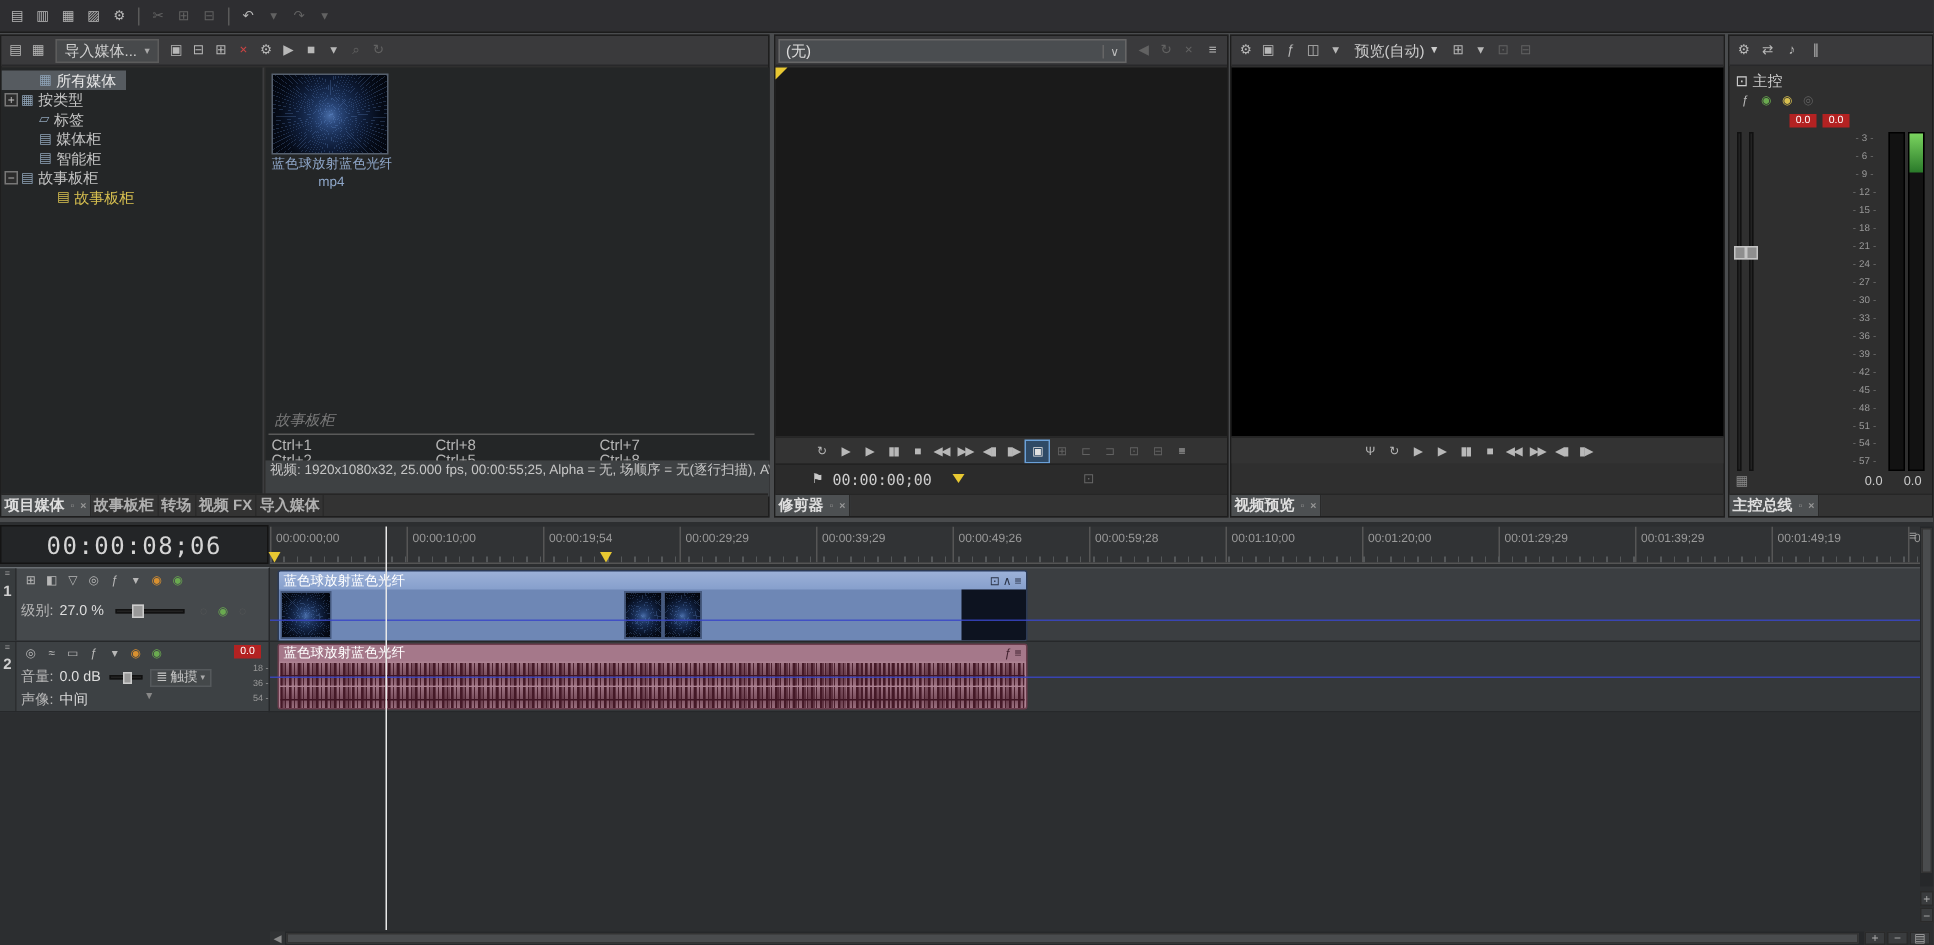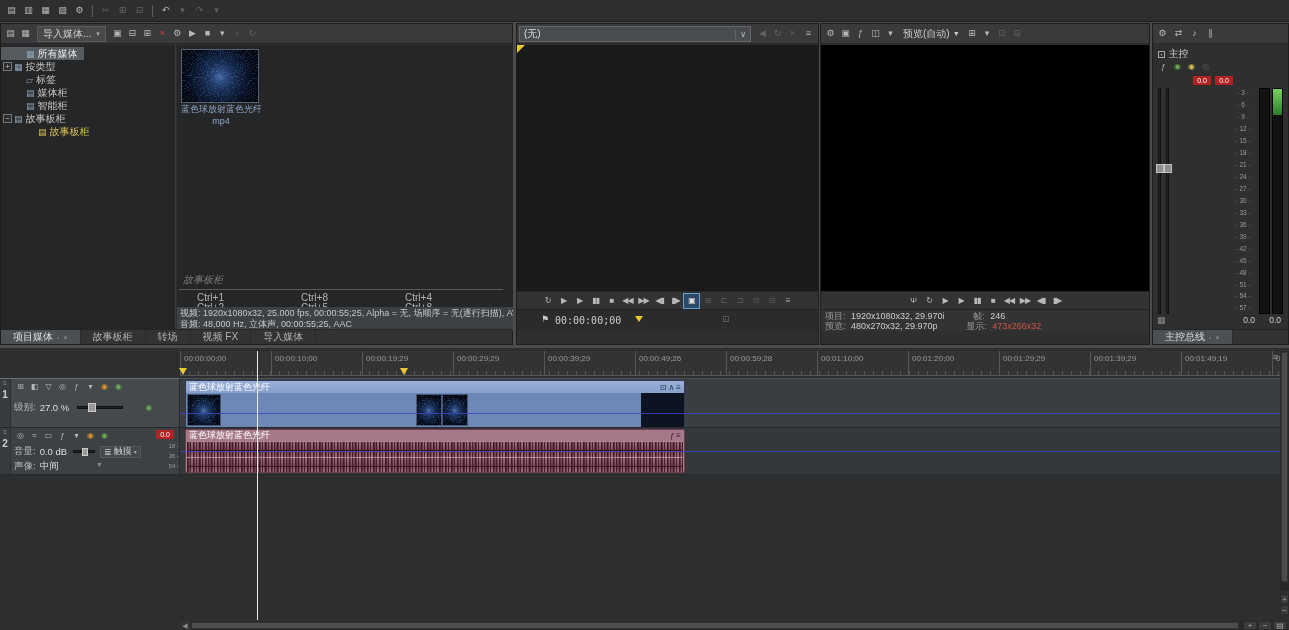--- a/index.html
+++ b/index.html
@@ -63,7 +63,7 @@
   #bin-hint{position:absolute;left:6px;top:228px;font-style:italic;color:#7a7a7a;font-size:10px;}
   #bin-hr{position:absolute;left:2px;right:10px;top:244px;border-top:1px solid #5a5a5a;}
   #shortcuts{position:absolute;left:4px;top:248px;right:4px;font-size:10px;color:#b5b5b5;}
-  .srow3{display:flex;height:10px;line-height:10px;margin-left:16px;}
+  .srow3{display:flex;height:10px;line-height:10px;}
   .srow3 span{width:120px;}
   #media-info{position:absolute;left:176px;top:283px;width:336px;height:24px;background:#3e4143;
               font-size:9px;color:#c6c6c6;line-height:11px;padding:1px 3px;white-space:nowrap;overflow:hidden;}

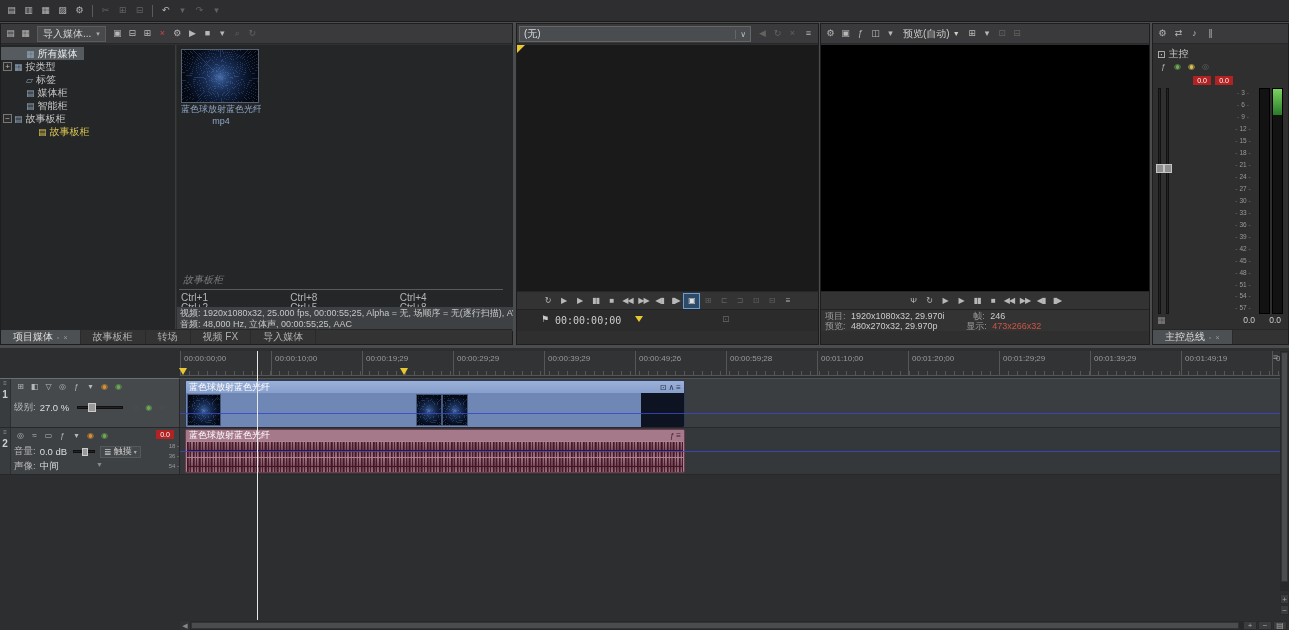--- a/index.html
+++ b/index.html
@@ -345,7 +345,7 @@
           <div class="srow3">
           <span>Ctrl+1</span>
           <span>Ctrl+8</span>
-          <span>Ctrl+4</span>
+          <span>Ctrl+7</span>
         </div>
           <div class="srow3">
           <span>Ctrl+2</span>

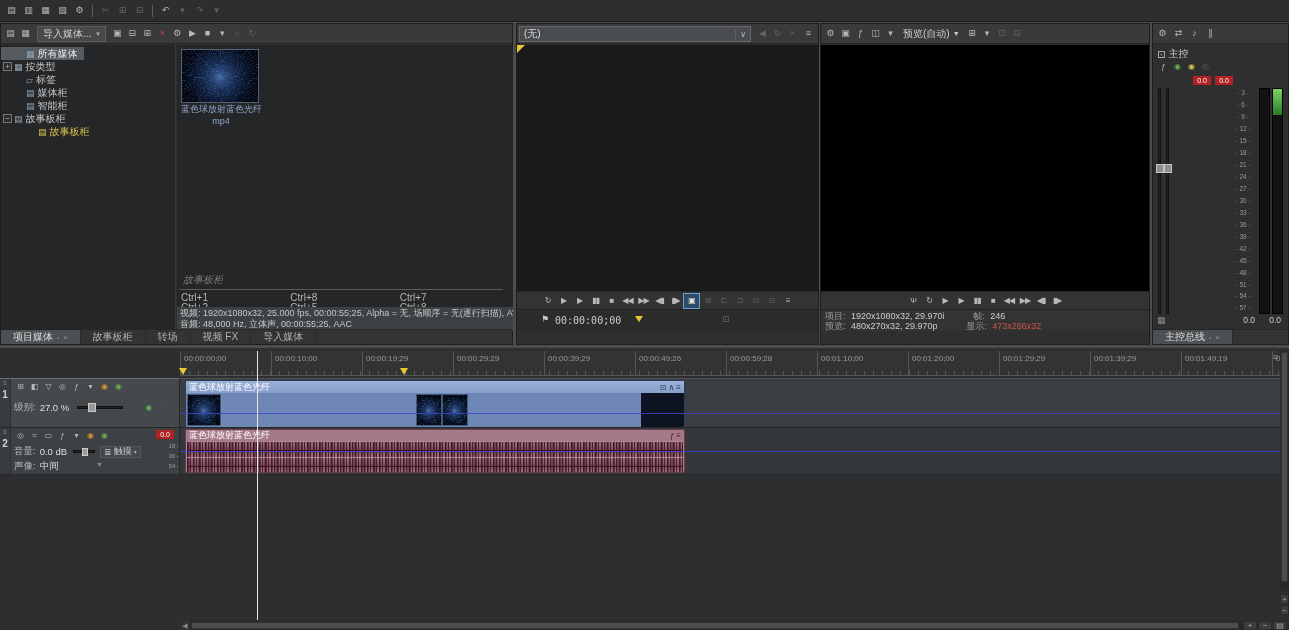--- a/index.html
+++ b/index.html
@@ -545,24 +545,6 @@
         </span>
       </div>
 
-    <div id="pv-info">
-      <div class="irow">
-        <span class="ilbl">项目:</span>
-        <span class="ival">1920x1080x32, 29.970i</span>
-        <span class="icol2">
-          <span class="ilbl">帧:</span>
-          <span class="ival">246</span>
-        </span>
-      </div>
-      <div class="irow">
-        <span class="ilbl">预览:</span>
-        <span class="ival">480x270x32, 29.970p</span>
-        <span class="icol2">
-          <span class="ilbl">显示:</span>
-          <span class="ival redv">473x266x32</span>
-        </span>
-      </div>
-    </div>
 
   </div>
 

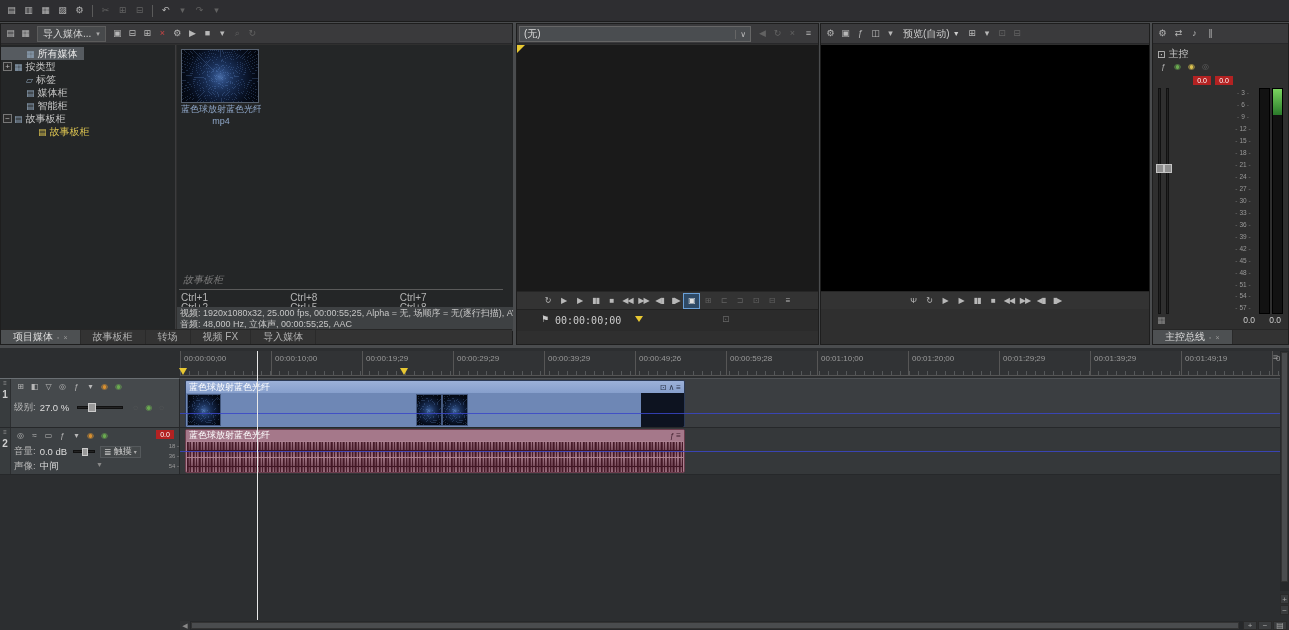--- a/index.html
+++ b/index.html
@@ -362,7 +362,6 @@
 
     <div id="media-info">
       <div>视频: 1920x1080x32, 25.000 fps, 00:00:55;25, Alpha = 无, 场顺序 = 无(逐行扫描), AVC</div>
-      <div>音频: 48,000 Hz, 立体声, 00:00:55;25, AAC</div>
     </div>
 
     <div class="ptabs">

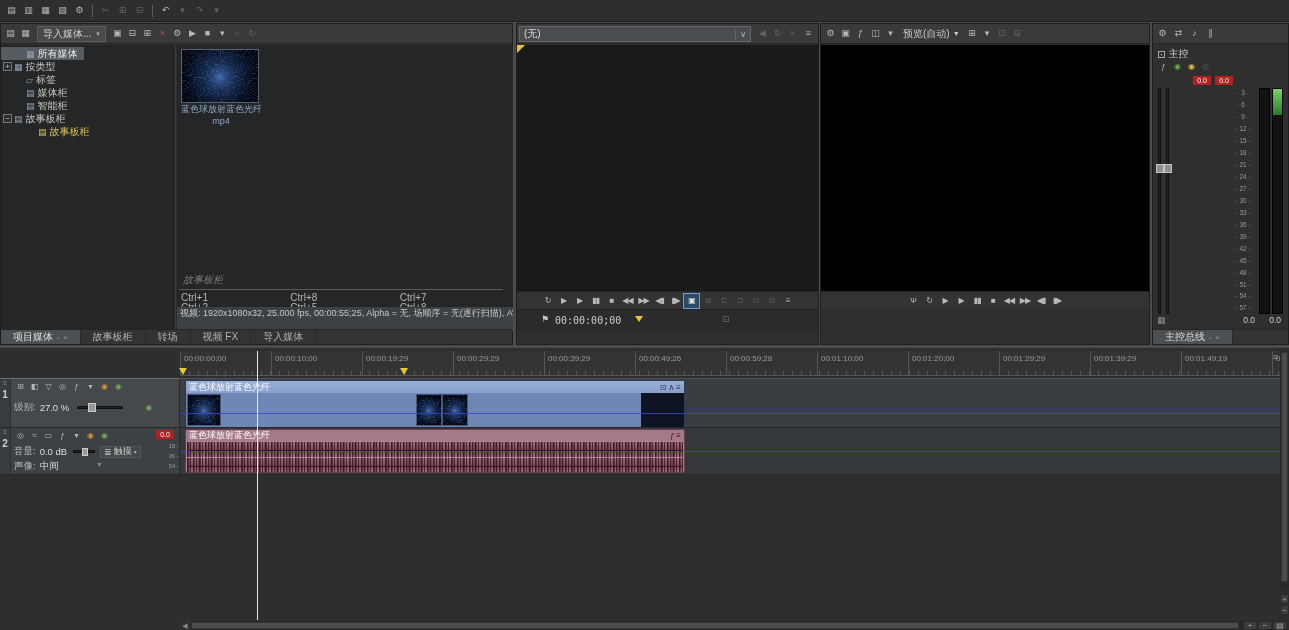--- a/index.html
+++ b/index.html
@@ -37,8 +37,8 @@
 
   .ptabs{position:absolute;left:0;bottom:0;right:0;height:15px;background:#333;display:flex;
          border-top:1px solid #262626;}
-  .tab{display:flex;align-items:center;padding:0 12px;font-size:10px;color:#b0b0b0;
-       border-right:1px solid #2a2a2a;white-space:nowrap;}
+  .tab{display:flex;align-items:center;padding:0 2px;font-size:10px;color:#b0b0b0;
+       border-right:1px solid #2a2a2a;white-space:nowrap;font-weight:bold;}
   .tab.active{background:#4d5052;color:#dedede;}
   .wic{font-size:7px;color:#999;margin-left:4px;}
 

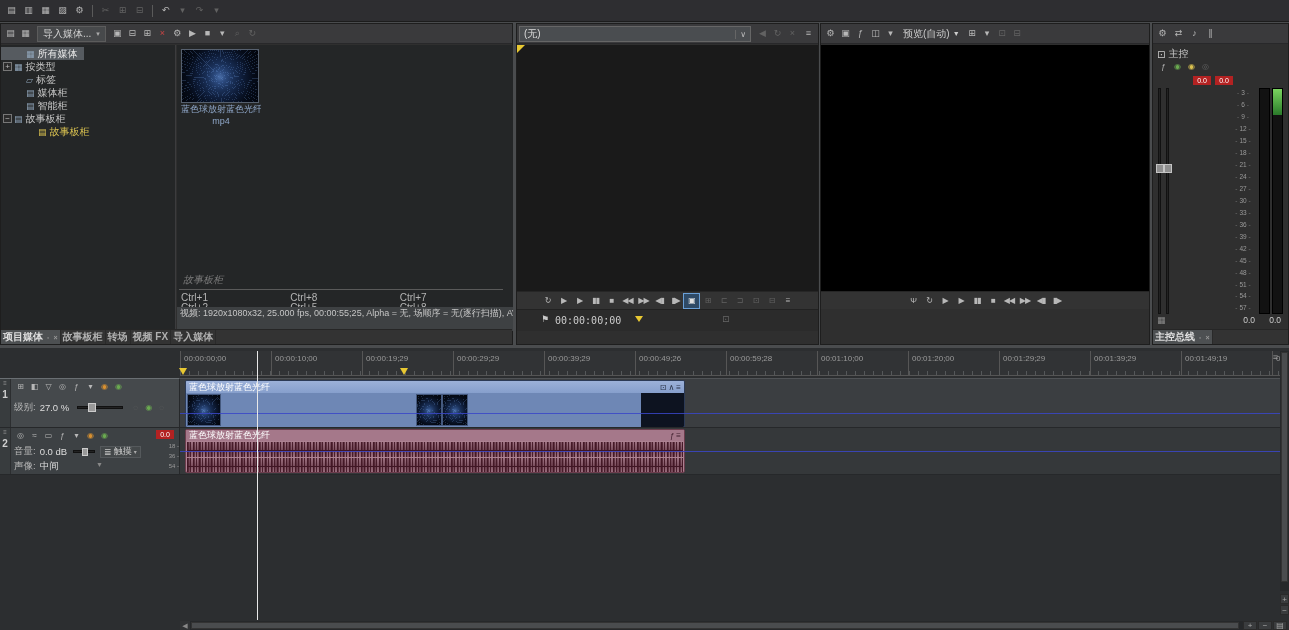--- a/index.html
+++ b/index.html
@@ -468,6 +468,13 @@
       <span id="trim-reg">⊡</span>
     </div>
 
+    <div class="ptabs">
+      <div class="tab active">
+        <span>修剪器</span>
+        <span class="wic">▫</span>
+        <span class="wic">×</span>
+      </div>
+    </div>
   </div>
 
   <div class="panel" id="preview-panel">

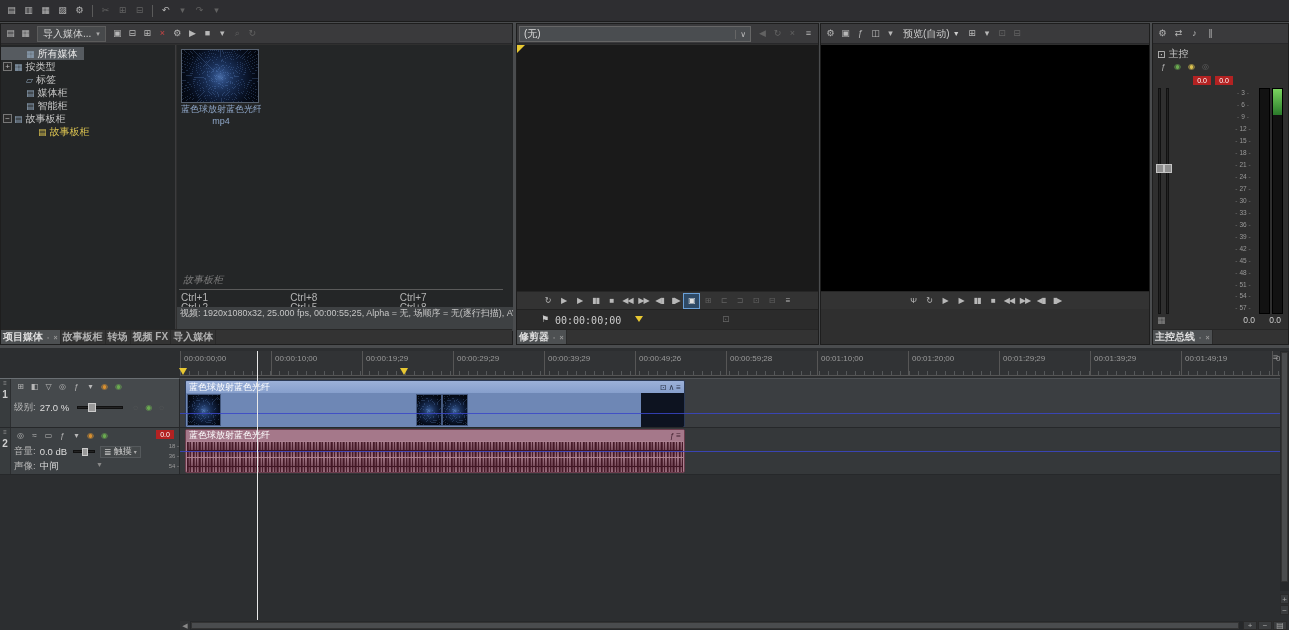--- a/index.html
+++ b/index.html
@@ -552,6 +552,13 @@
       </div>
 
 
+    <div class="ptabs">
+      <div class="tab active">
+        <span>视频预览</span>
+        <span class="wic">▫</span>
+        <span class="wic">×</span>
+      </div>
+    </div>
   </div>
 
   <div class="panel" id="master-panel">

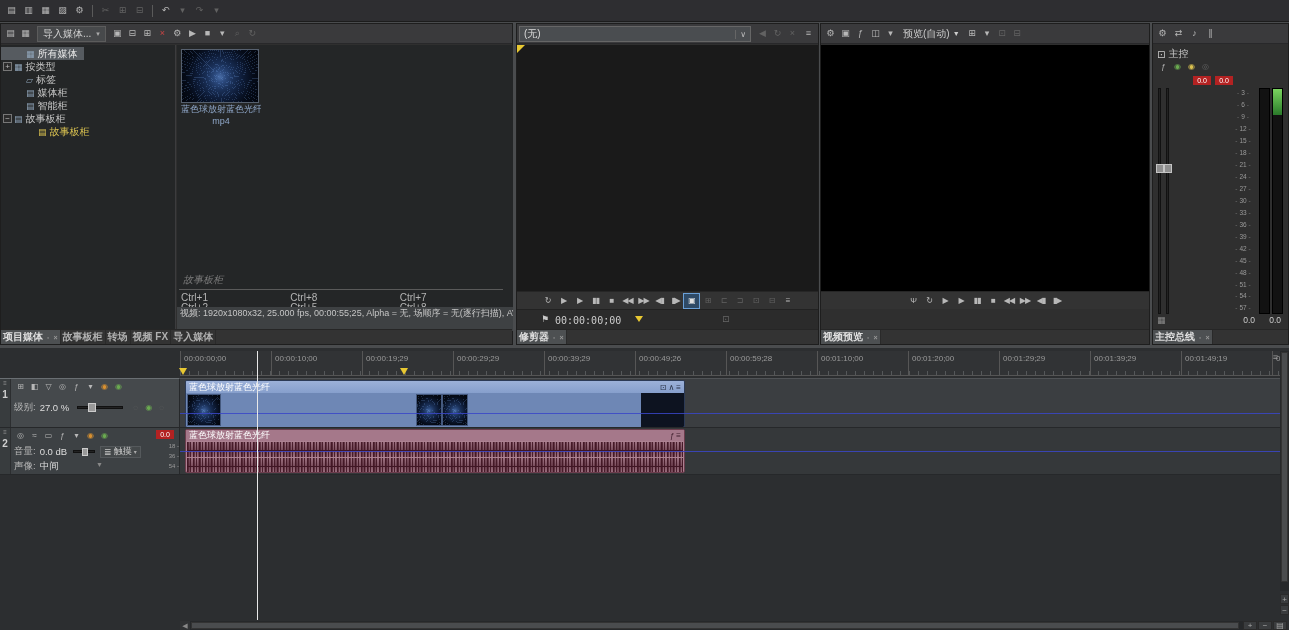--- a/index.html
+++ b/index.html
@@ -682,6 +682,7 @@
   </div>
 
   <div id="timeline">
+    <div id="tl-timecode">00:00:08;06</div>
     <div id="tl-ruler">
         <span class="rlabel"><span>00:00:00;00</span></span>
         <span class="rlabel"><span>00:00:10;00</span></span>

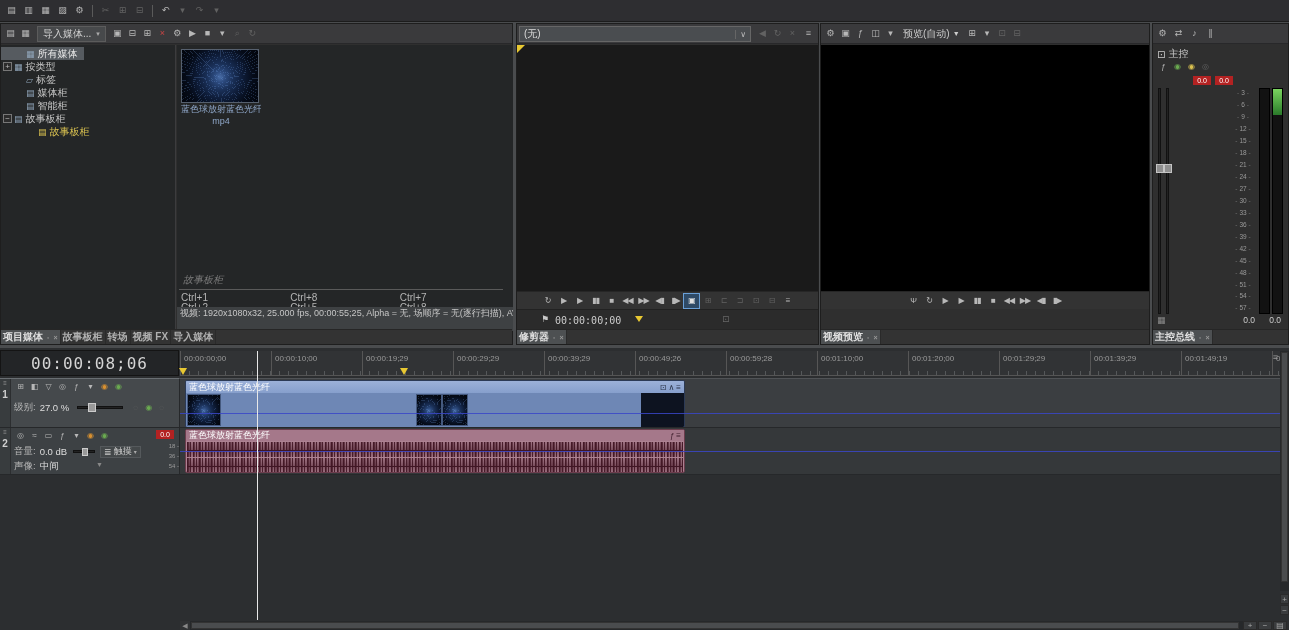--- a/index.html
+++ b/index.html
@@ -686,7 +686,7 @@
     <div id="tl-ruler">
         <span class="rlabel"><span>00:00:00;00</span></span>
         <span class="rlabel"><span>00:00:10;00</span></span>
-        <span class="rlabel"><span>00:00:19;29</span></span>
+        <span class="rlabel"><span>00:00:19;54</span></span>
         <span class="rlabel"><span>00:00:29;29</span></span>
         <span class="rlabel"><span>00:00:39;29</span></span>
         <span class="rlabel"><span>00:00:49;26</span></span>

